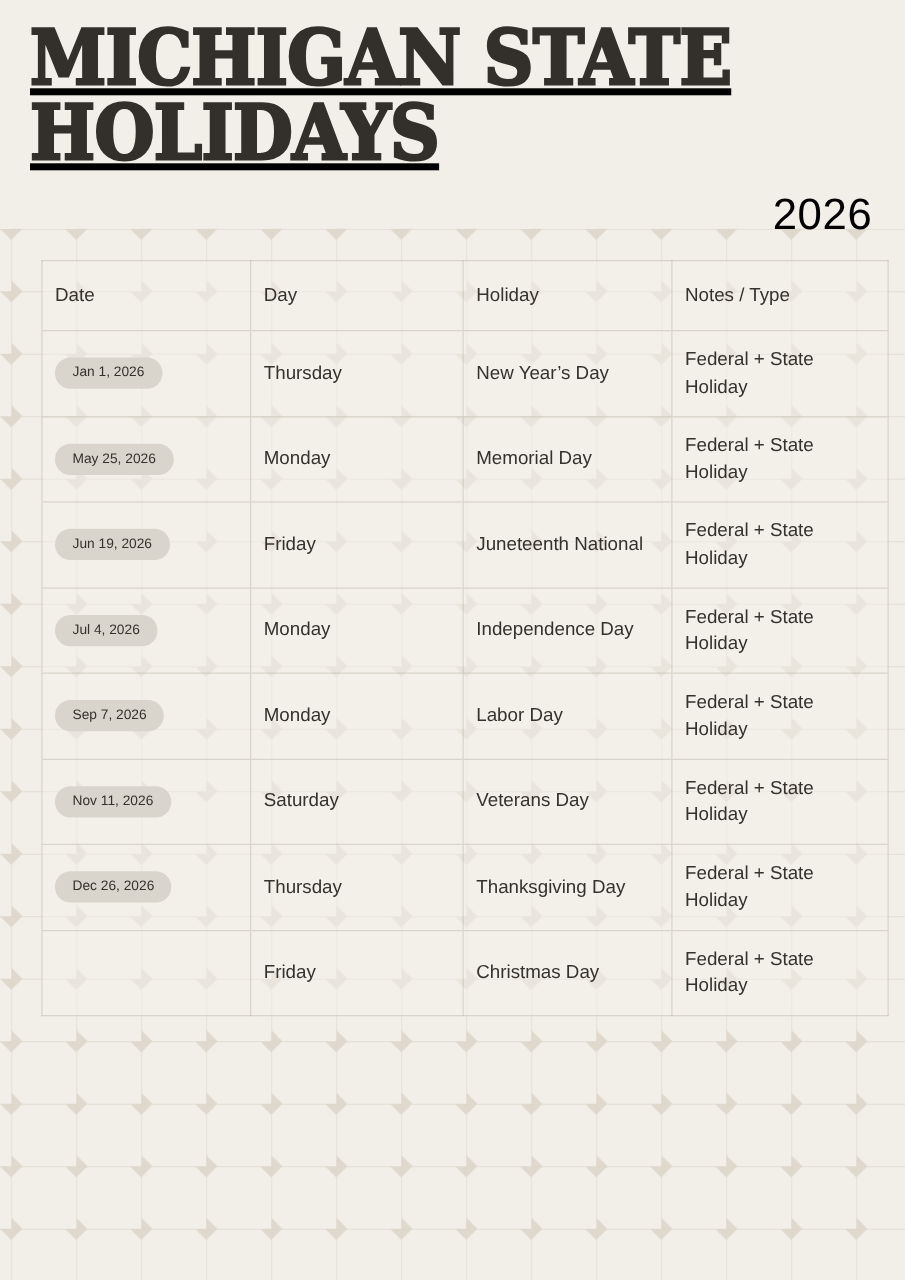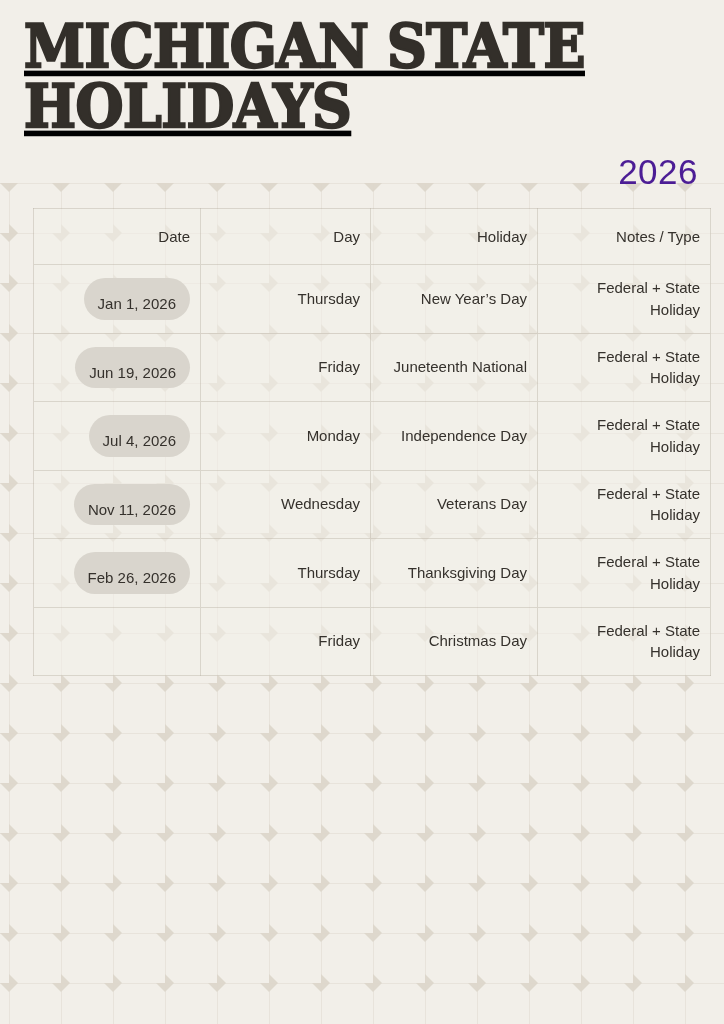--- a/index.html
+++ b/index.html
@@ -54,7 +54,7 @@
     right: 26px;
     top: 152px;
     font-size: 35px;
-    color: #4c1d95;
+    color: #000000;
     letter-spacing: 0.5px;
     z-index: 3;
     font-family: "Liberation Sans", sans-serif;

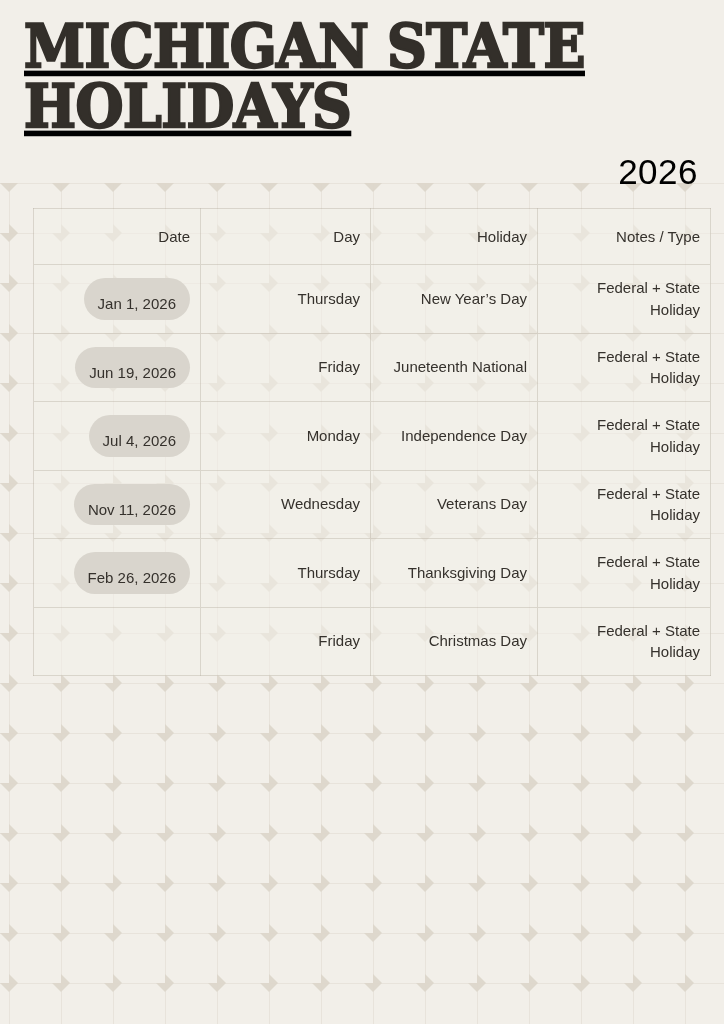--- a/index.html
+++ b/index.html
@@ -79,7 +79,7 @@
   #holiday-table th,
   #holiday-table td {
     vertical-align: middle;
-    text-align: right;
+    text-align: left;
     color: #35312c;
     font-size: 15px;
     line-height: 1.45;

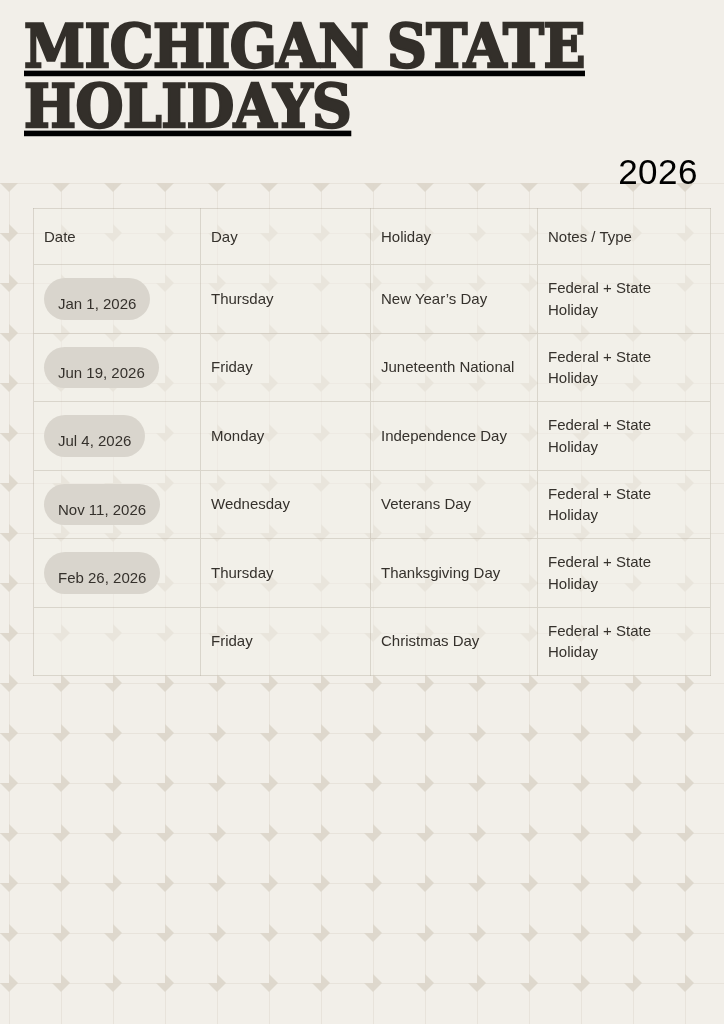--- a/index.html
+++ b/index.html
@@ -113,8 +113,8 @@
     display: inline-block;
     background: #d9d5cd;
     border-radius: 999px;
-    padding: 18px 14px 7px 14px;
-    font-size: 15px;
+    padding: 6px 14px 7px 14px;
+    font-size: 11px;
     color: #35312c;
     line-height: 1.1;
     white-space: nowrap;

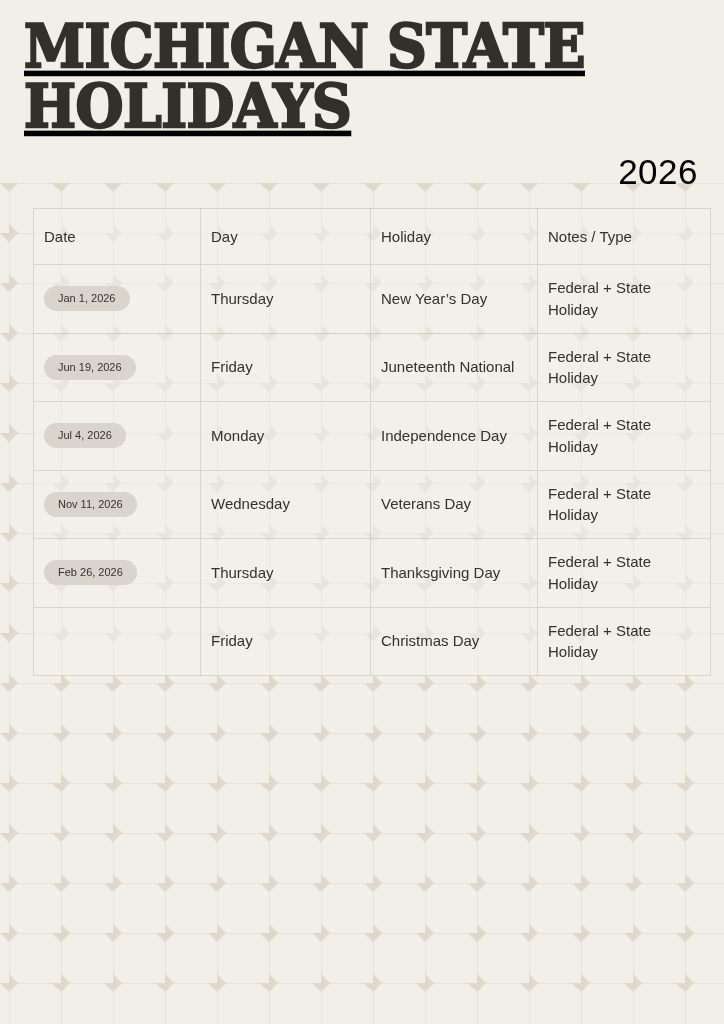--- a/index.html
+++ b/index.html
@@ -167,6 +167,12 @@
         <td>Federal + State Holiday</td>
       </tr>
       <tr>
+        <td class="date-cell"><span class="date-pill">May 25, 2026</span></td>
+        <td>Monday</td>
+        <td>Memorial Day</td>
+        <td>Federal + State Holiday</td>
+      </tr>
+      <tr>
         <td class="date-cell"><span class="date-pill">Jun 19, 2026</span></td>
         <td>Friday</td>
         <td>Juneteenth National</td>

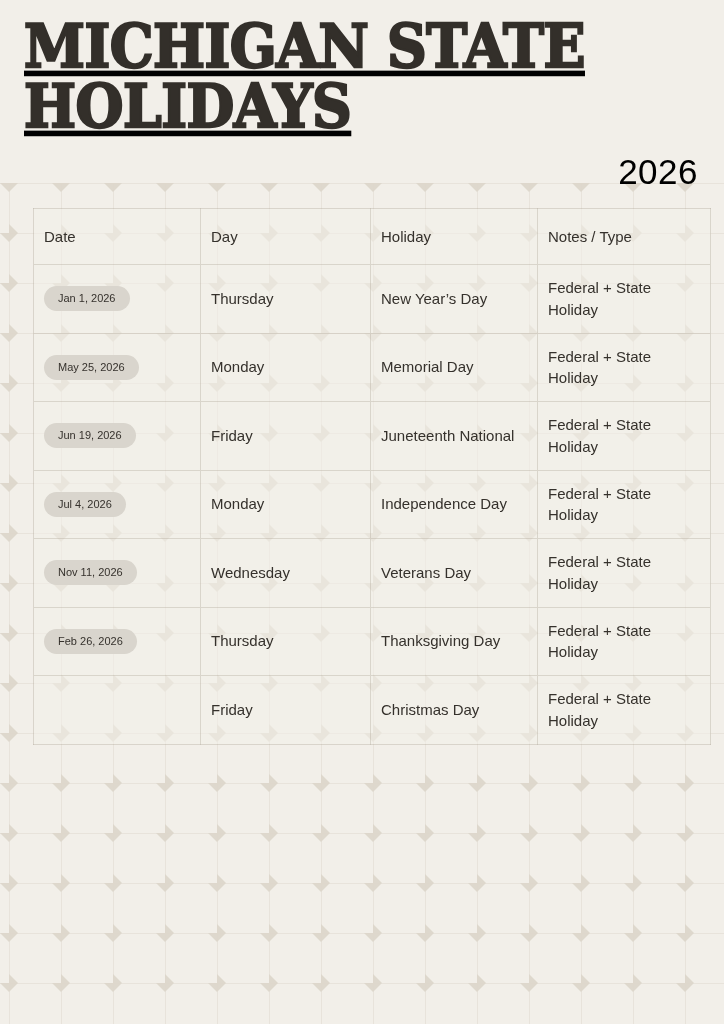--- a/index.html
+++ b/index.html
@@ -185,6 +185,12 @@
         <td>Federal + State Holiday</td>
       </tr>
       <tr>
+        <td class="date-cell"><span class="date-pill">Sep 7, 2026</span></td>
+        <td>Monday</td>
+        <td>Labor Day</td>
+        <td>Federal + State Holiday</td>
+      </tr>
+      <tr>
         <td class="date-cell"><span class="date-pill">Nov 11, 2026</span></td>
         <td>Wednesday</td>
         <td>Veterans Day</td>

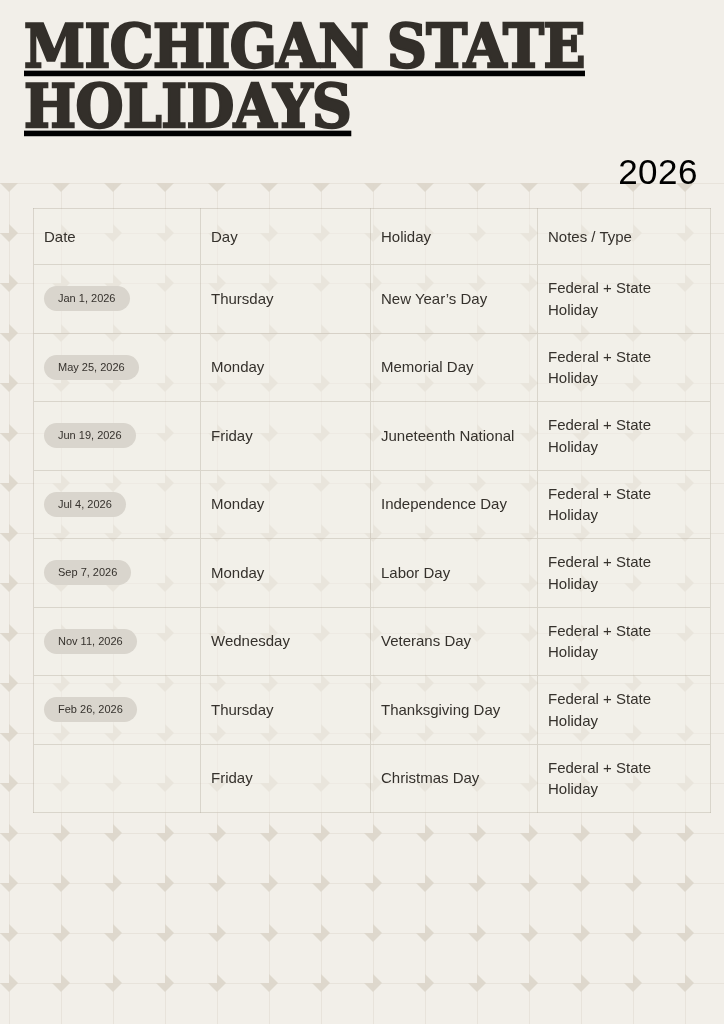--- a/index.html
+++ b/index.html
@@ -192,7 +192,7 @@
       </tr>
       <tr>
         <td class="date-cell"><span class="date-pill">Nov 11, 2026</span></td>
-        <td>Wednesday</td>
+        <td>Saturday</td>
         <td>Veterans Day</td>
         <td>Federal + State Holiday</td>
       </tr>

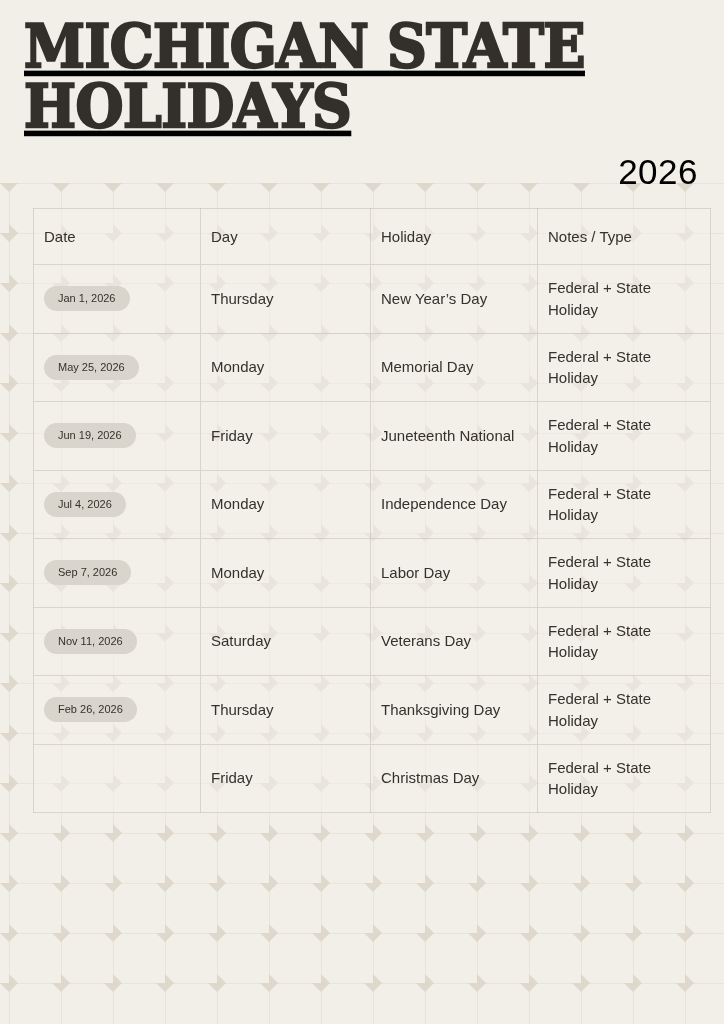--- a/index.html
+++ b/index.html
@@ -197,7 +197,7 @@
         <td>Federal + State Holiday</td>
       </tr>
       <tr>
-        <td class="date-cell"><span class="date-pill">Feb 26, 2026</span></td>
+        <td class="date-cell"><span class="date-pill">Dec 26, 2026</span></td>
         <td>Thursday</td>
         <td>Thanksgiving Day</td>
         <td>Federal + State Holiday</td>

